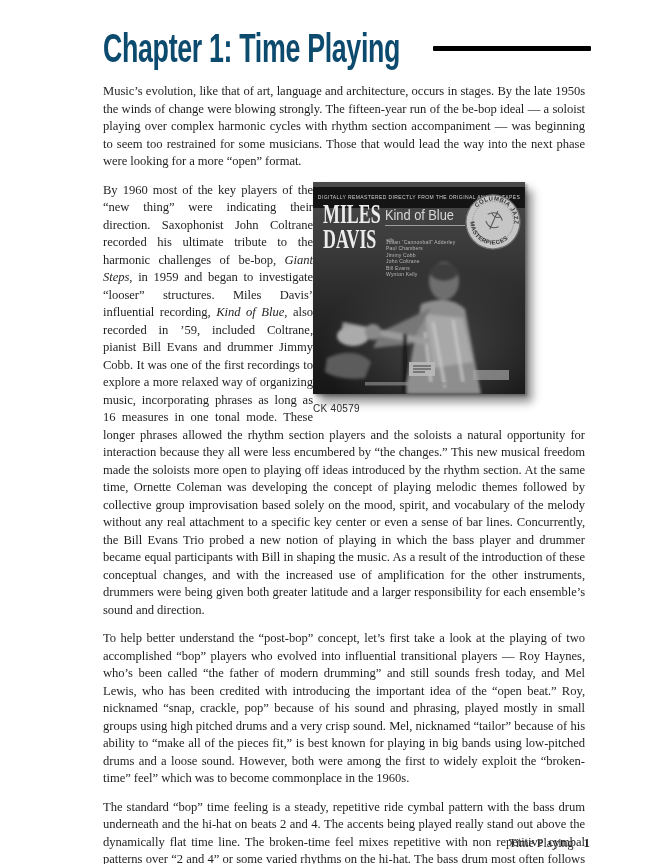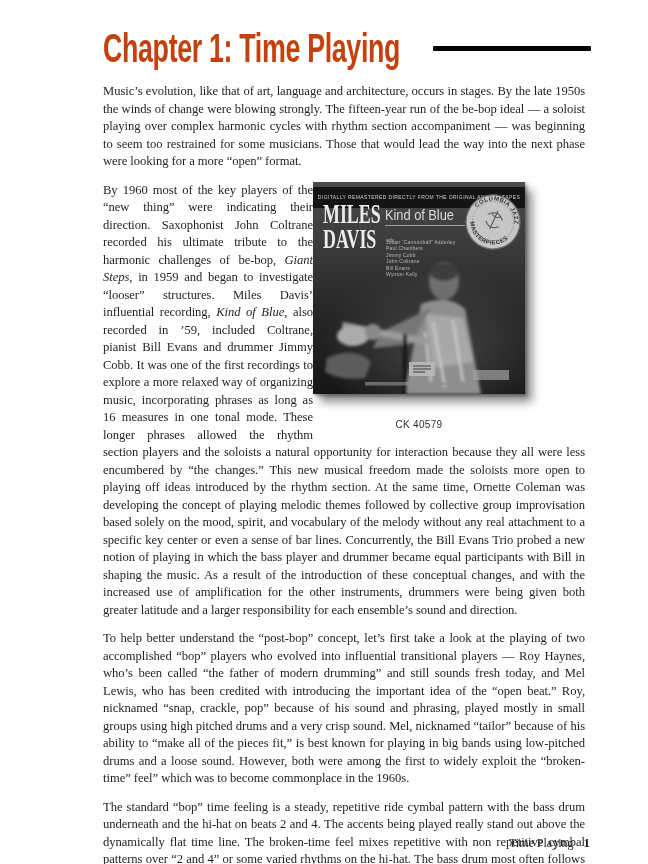--- a/index.html
+++ b/index.html
@@ -11,7 +11,7 @@
   
   .chapter-header{display:flex;align-items:center;gap:12px;margin:0 0 15px 0;}
   .chapter-title{margin:0;width:318px;flex:none;font-family:"Liberation Sans",sans-serif;
-    font-weight:700;font-size:40px;line-height:1;color:#c2410c;white-space:nowrap;}
+    font-weight:700;font-size:40px;line-height:1;color:#0c4a6e;white-space:nowrap;}
   .chapter-title .squeeze{display:inline-block;transform:scaleX(0.67);transform-origin:0 50%;letter-spacing:-0.5px;}
   .title-rule{flex:1;height:5px;background:#000;margin-right:-6px;border-radius:1px;}
   

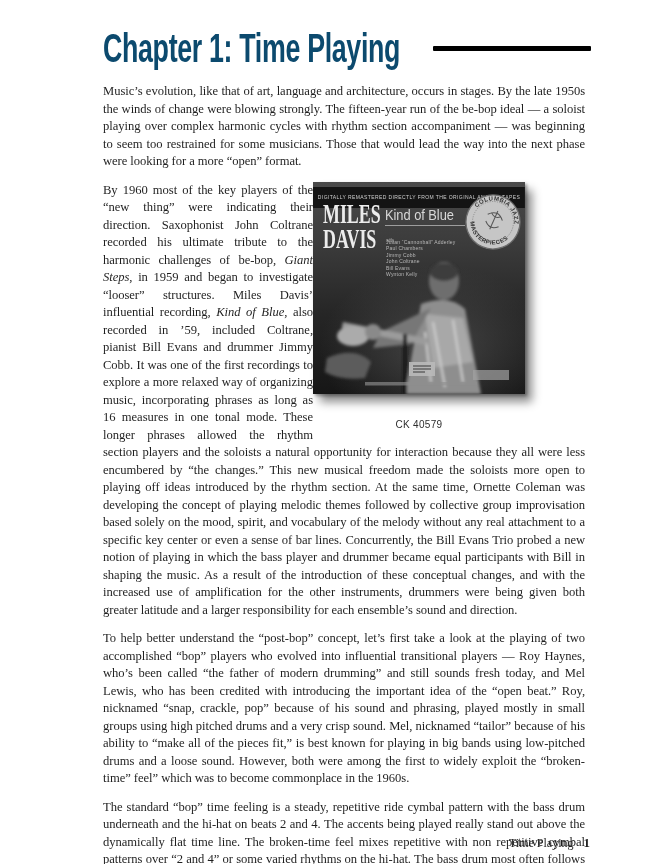--- a/index.html
+++ b/index.html
@@ -45,8 +45,8 @@
     font-size:5px;line-height:6.6px;letter-spacing:0.2px;}
   .jazz-seal{position:absolute;right:3px;top:11px;width:58px;height:58px;}
   .album-caption{
-    width:212px;text-align:center;font-family:"Liberation Sans",sans-serif;
-    font-size:10px;color:#2e2e2e;margin-top:22px;letter-spacing:0.3px;
+    width:212px;text-align:left;font-family:"Liberation Sans",sans-serif;
+    font-size:10px;color:#2e2e2e;margin-top:6px;letter-spacing:0.3px;
   }
   
   .page-footer{position:absolute;right:58px;bottom:13px;font-size:12px;color:#1f1f1f;}

